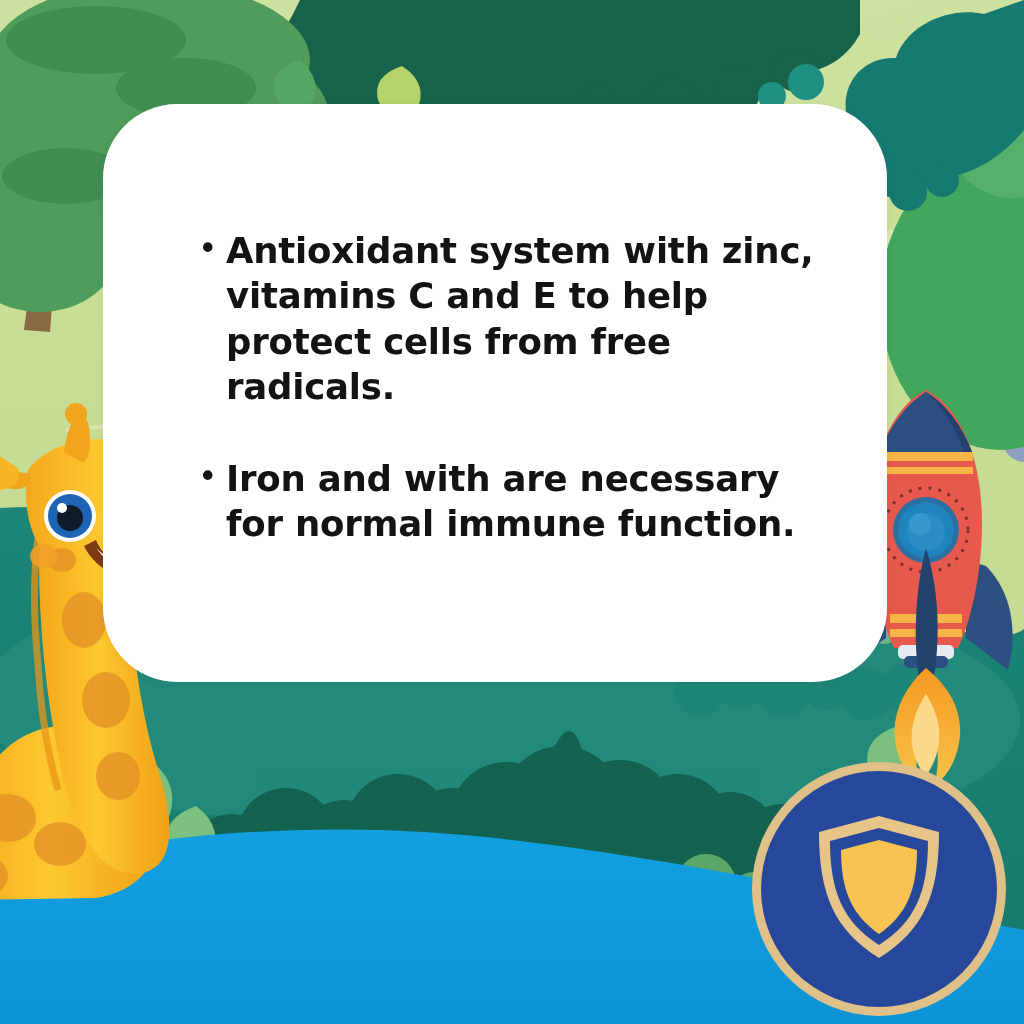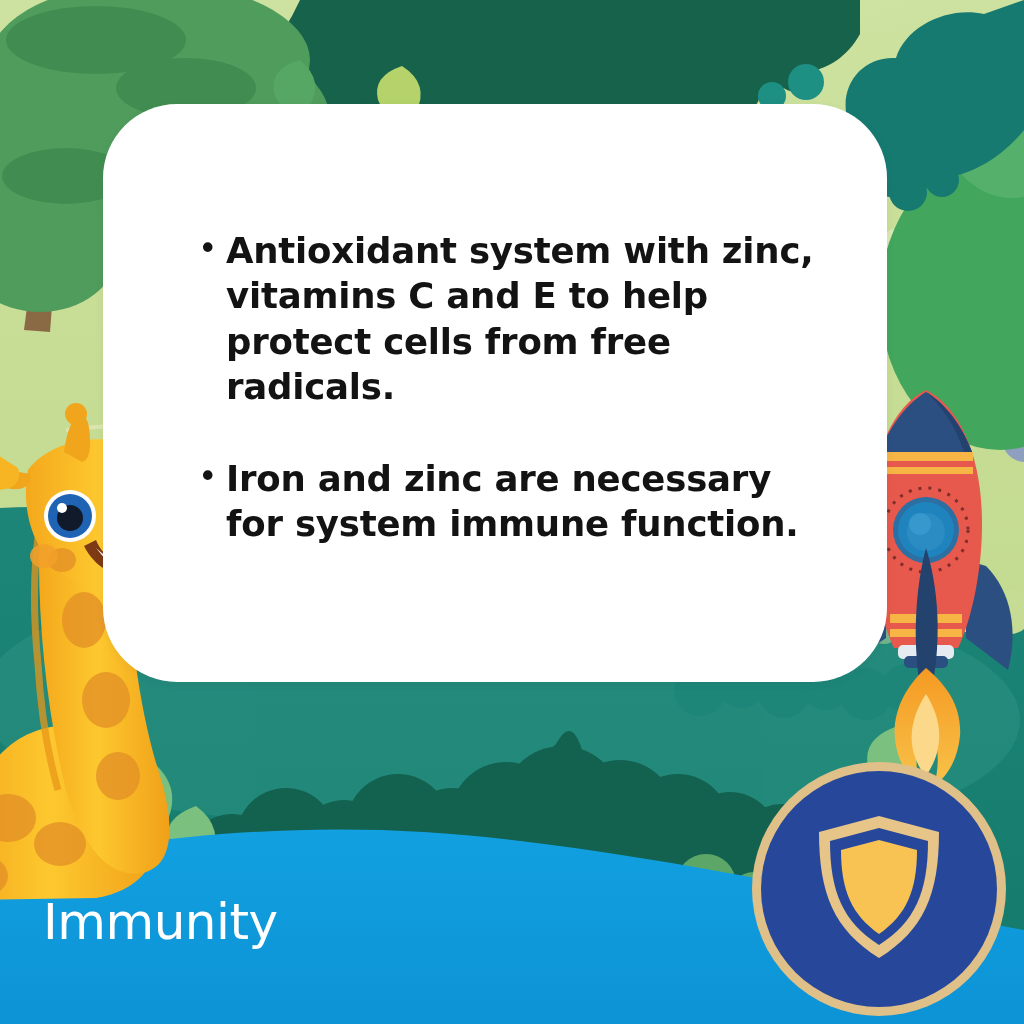--- a/index.html
+++ b/index.html
@@ -333,7 +333,7 @@
     </div>
     <div class="bullet">
       <span class="dot">•</span>
-      <span class="btext">Iron and zinc are necessary for system immune function.</span>
+      <span class="btext">Iron and with are necessary for normal immune function.</span>
     </div>
   </div>
 

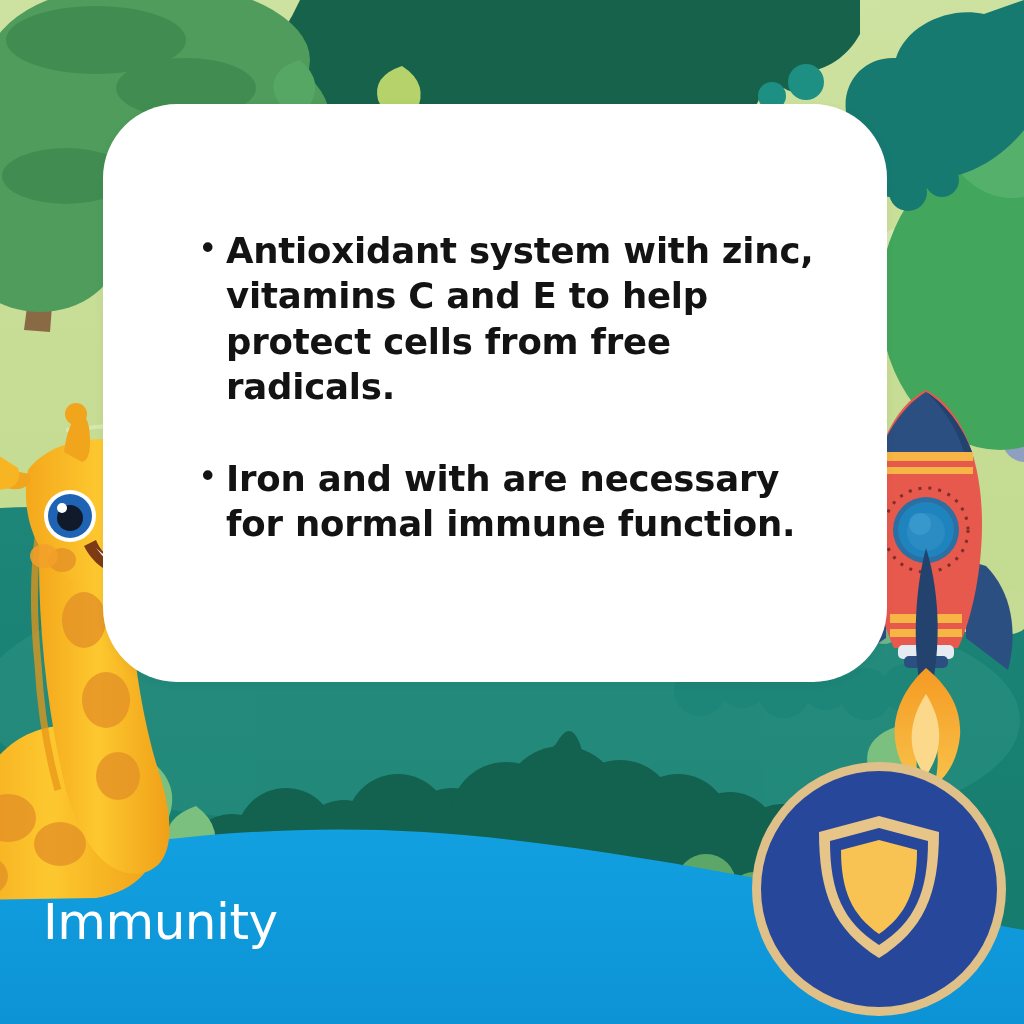--- a/index.html
+++ b/index.html
@@ -347,7 +347,6 @@
     </g>
   </svg>
 
-  <div id="title">Immunity</div>
 
 </div>
 

